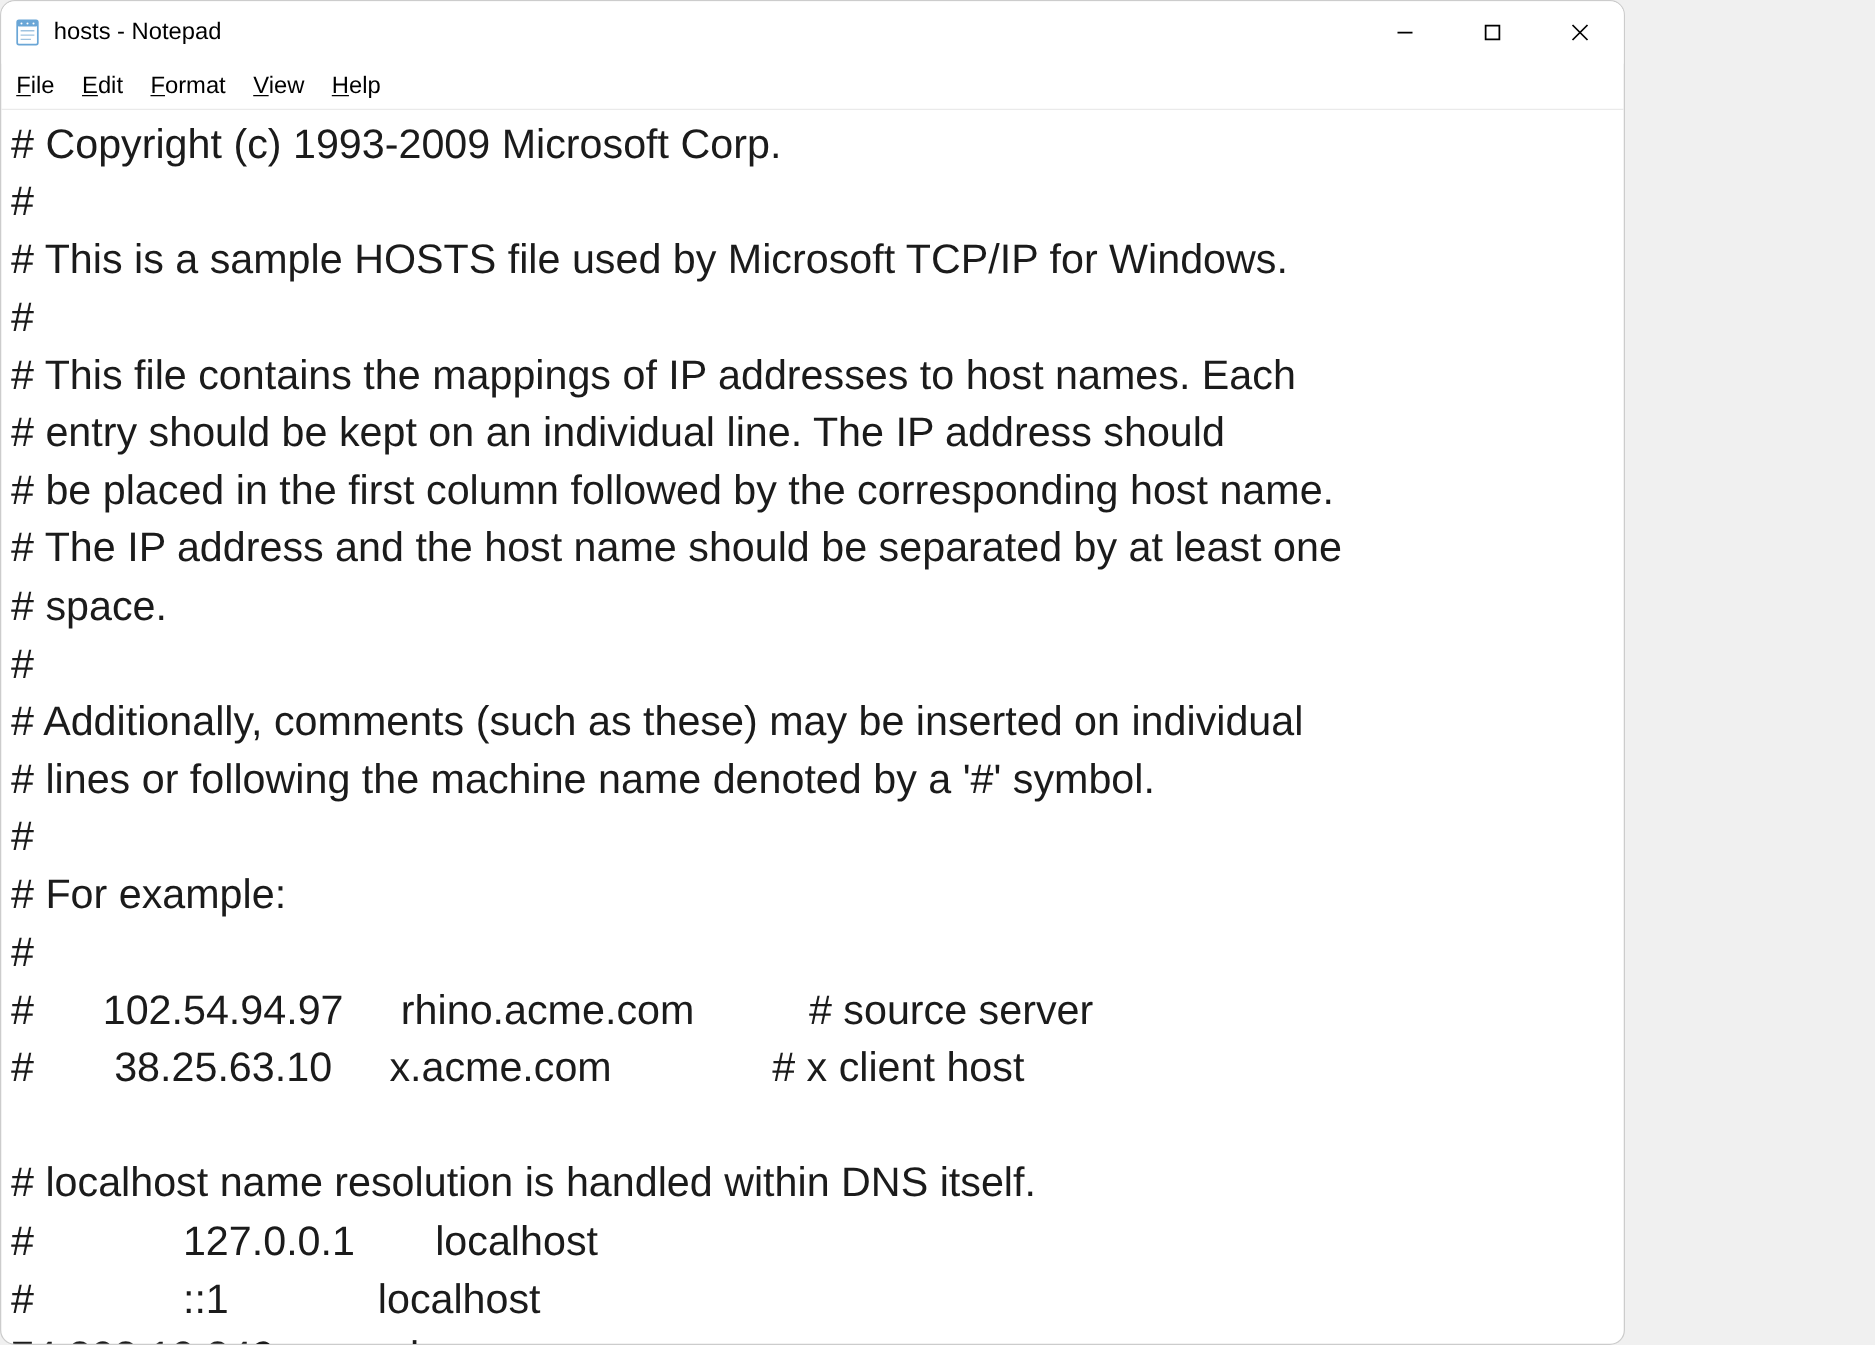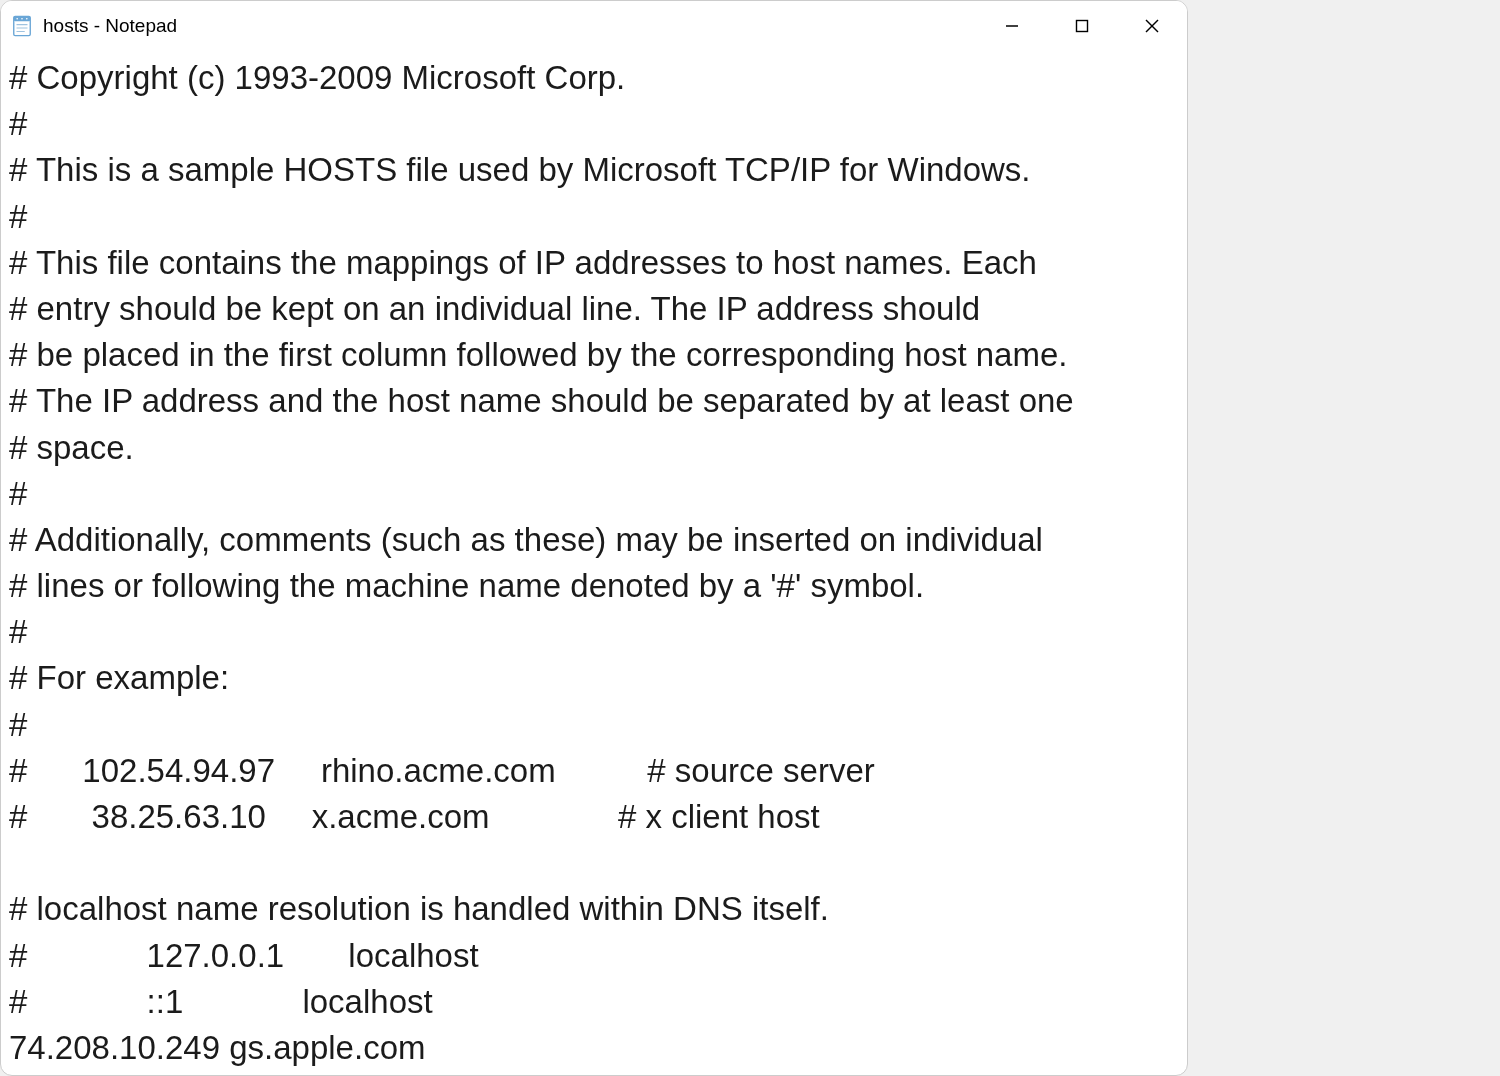--- a/index.html
+++ b/index.html
@@ -13,7 +13,7 @@
   }
   .window {
     box-sizing: border-box;
-    width: 1188px;
+    width: 1300px;
     height: 1076px;
     background: #ffffff;
     border: 1px solid #ccc;

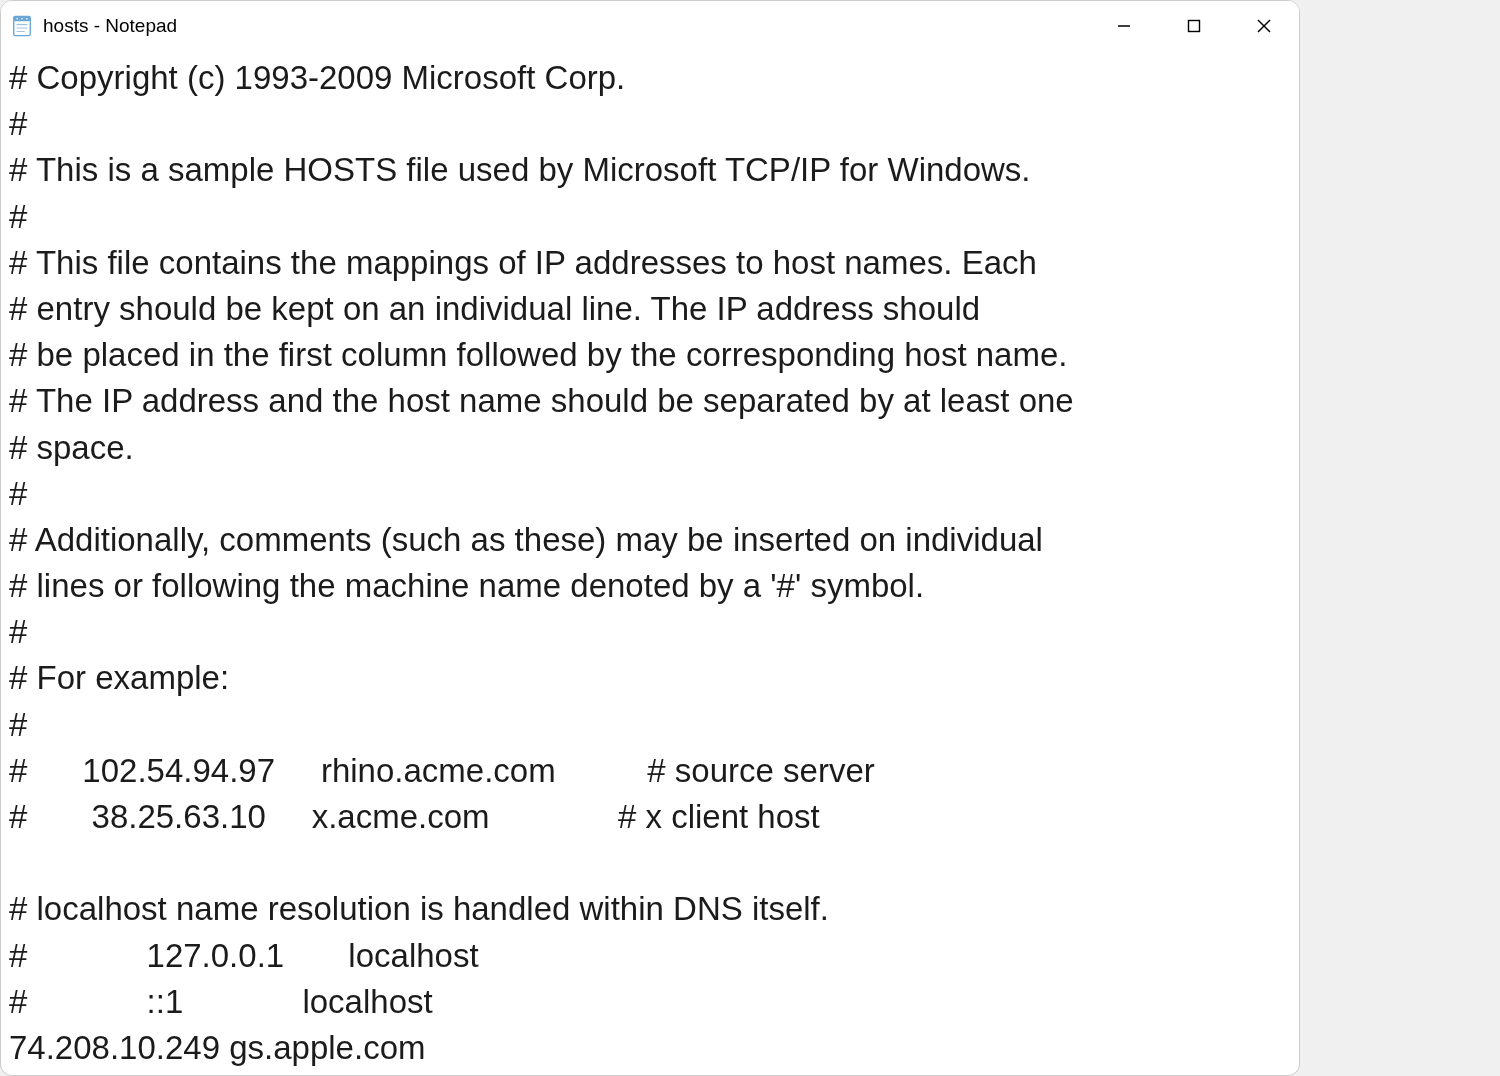--- a/index.html
+++ b/index.html
@@ -133,6 +133,13 @@
     </div>
   </div>
 
+  <div class="menubar">
+    <span class="menu-item"><span class="ul">F</span><span>ile</span></span>
+    <span class="menu-item"><span class="ul">E</span><span>dit</span></span>
+    <span class="menu-item"><span class="ul">F</span><span>ormat</span></span>
+    <span class="menu-item"><span class="ul">V</span><span>iew</span></span>
+    <span class="menu-item"><span class="ul">H</span><span>elp</span></span>
+  </div>
 
   <div class="editor">
     <pre># Copyright (c) 1993-2009 Microsoft Corp.

